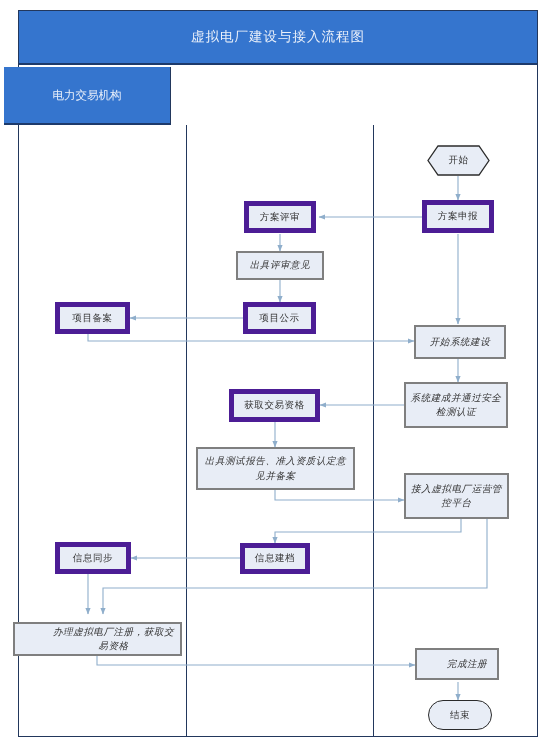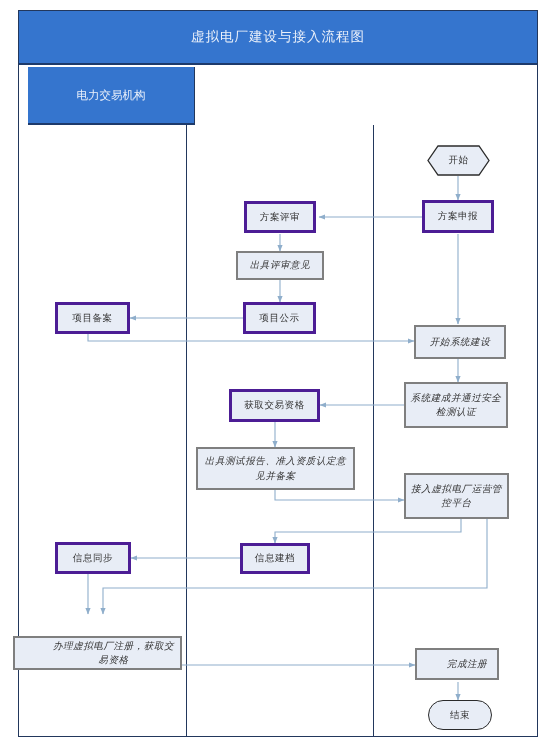--- a/index.html
+++ b/index.html
@@ -129,7 +129,7 @@
 
   <div class="title-bar">虚拟电厂建设与接入流程图</div>
 
-  <div class="lane-head" style="left:28px; width:167px;">电力交易机构</div>
+  <div class="lane-head" style="left:4px; width:167px;">电力交易机构</div>
 
   <div class="lane-divider" style="left:186px;"></div>
   <div class="lane-divider" style="left:373px;"></div>

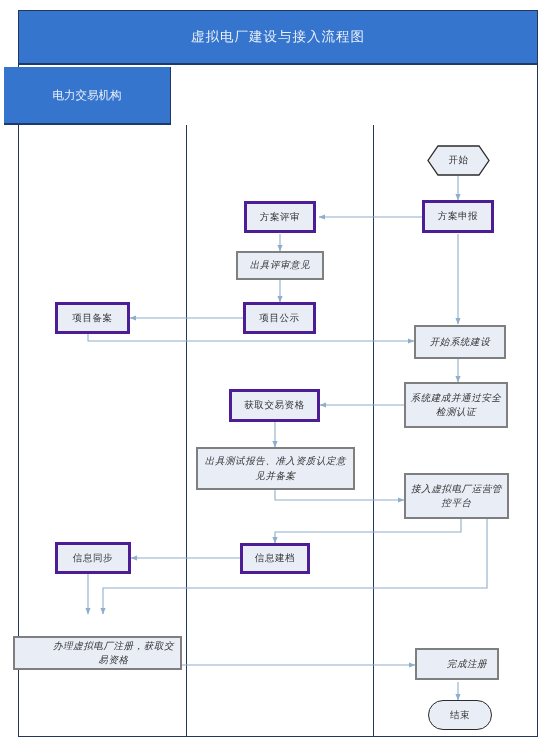--- a/index.html
+++ b/index.html
@@ -73,7 +73,7 @@
     position: absolute;
     box-sizing: border-box;
     background: #E8EDF6;
-    border: 3px solid #4c1d95;
+    border: 5px solid #4c1d95;
     display: flex;
     align-items: center;
     justify-content: center;

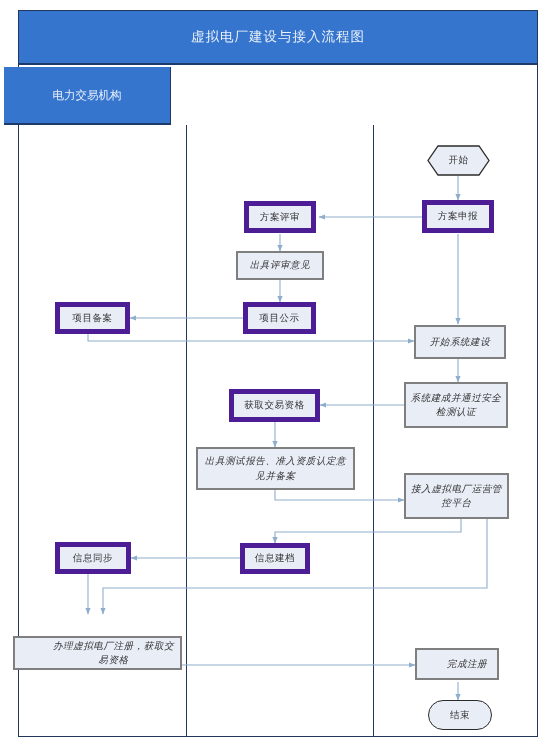--- a/index.html
+++ b/index.html
@@ -207,7 +207,7 @@
 
   <div class="node" style="left:55px; top:542px; width:76px; height:32px;">信息同步</div>
 
-  <div class="node thick" style="left:13px; top:636px; width:169px; height:34px;padding-left:36px;">办理虚拟电厂注册，获取交易资格</div>
+  <div class="node thick" style="left:13px; top:622px; width:169px; height:34px;padding-left:36px;">办理虚拟电厂注册，获取交易资格</div>
 
   <div class="node thick" style="left:415px; top:648px; width:84px; height:32px;padding-left:24px;">完成注册</div>
 

